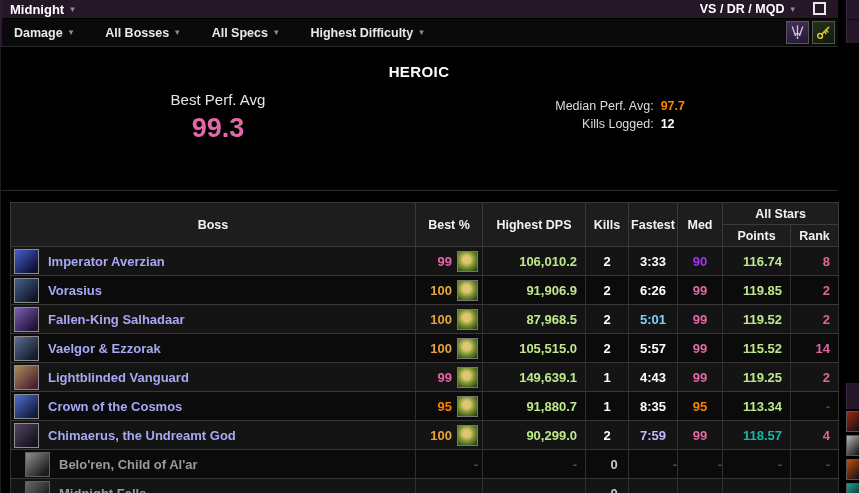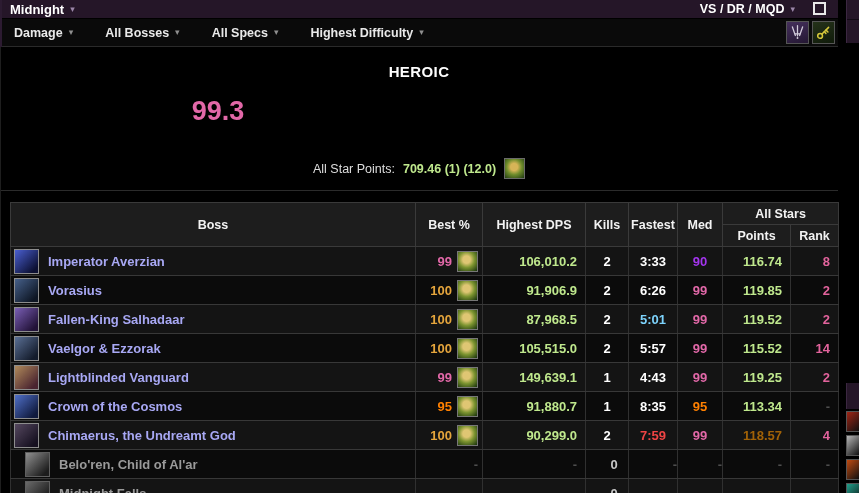--- a/index.html
+++ b/index.html
@@ -152,6 +152,7 @@
     <div class="summary">
       <div class="difficulty">HEROIC</div>
       <div class="best-block">
+        <div class="best-label">Best Perf. Avg</div>
         <div class="best-value">99.3</div>
       </div>
       <div class="allstar-line">

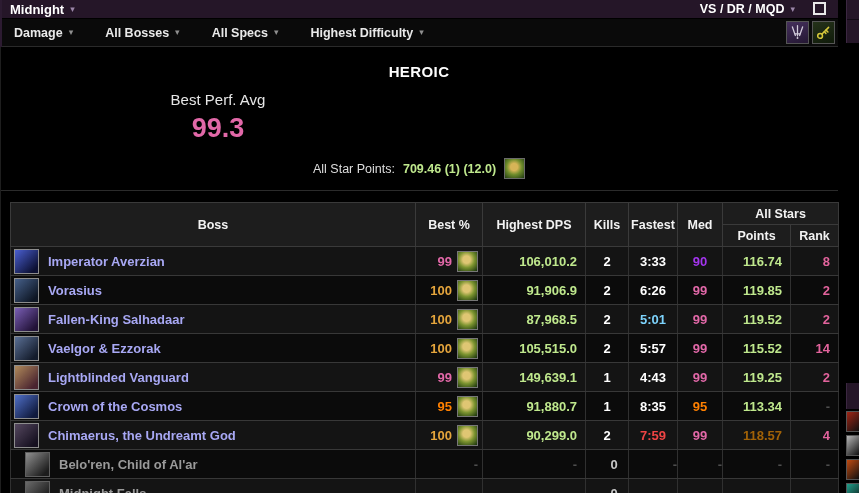--- a/index.html
+++ b/index.html
@@ -154,6 +154,12 @@
       <div class="best-block">
         <div class="best-label">Best Perf. Avg</div>
         <div class="best-value">99.3</div>
+      </div>
+      <div class="median-block">
+        <span class="m-label">Median Perf. Avg:</span>
+        <span class="m-val-orange">97.7</span>
+        <span class="m-label">Kills Logged:</span>
+        <span class="m-val-white">12</span>
       </div>
       <div class="allstar-line">
         <span class="allstar-label">All Star Points:</span>

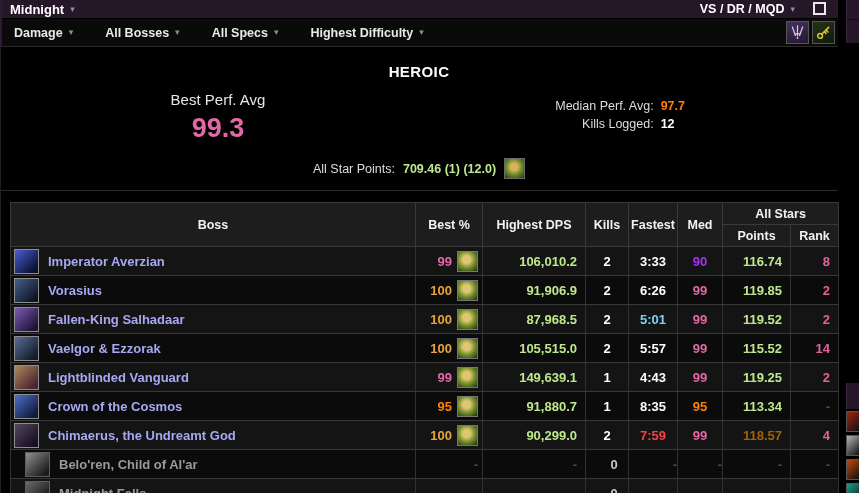--- a/index.html
+++ b/index.html
@@ -160,11 +160,6 @@
         <span class="m-val-orange">97.7</span>
         <span class="m-label">Kills Logged:</span>
         <span class="m-val-white">12</span>
-      </div>
-      <div class="allstar-line">
-        <span class="allstar-label">All Star Points:</span>
-        <span class="allstar-value">709.46 (1) (12.0)</span>
-        <span class="allstar-icon"></span>
       </div>
     </div>
 

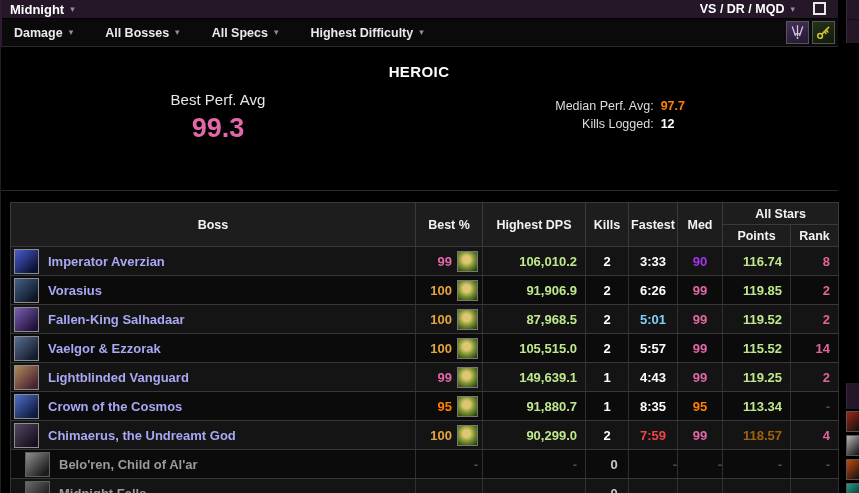--- a/index.html
+++ b/index.html
@@ -326,7 +326,7 @@
               </td>
     <td class="cell-r c-dps" style="color: rgb(191, 232, 141);">90,299.0</td>
     <td class="cell-c c-kills" style="color: rgb(255, 255, 255);">2</td>
-    <td class="cell-c c-fastest" style="color: #ef4444;">7:59</td>
+    <td class="cell-c c-fastest" style="color: #c4b5fd;">7:59</td>
     <td class="cell-c c-med" style="color: rgb(226, 104, 168);">99</td>
     <td class="cell-r c-points" style="color: #a16207;">118.57</td>
     <td class="cell-r c-rank" style="color: rgb(226, 99, 156);">4</td>

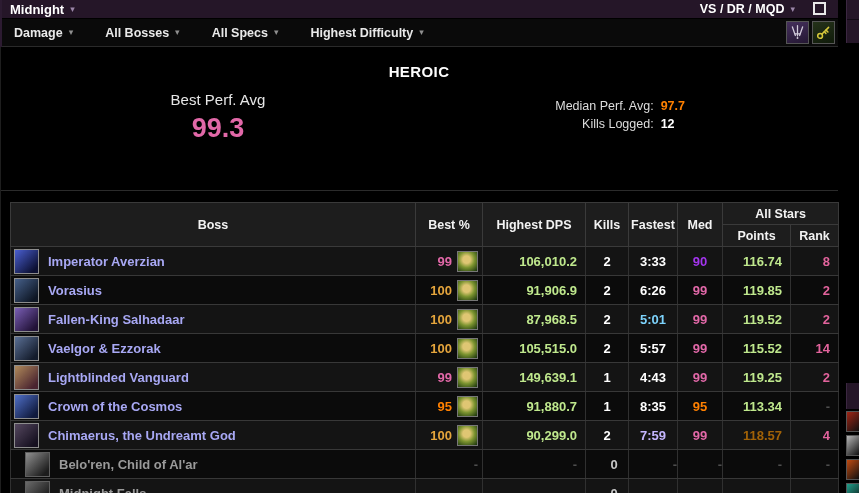--- a/index.html
+++ b/index.html
@@ -328,7 +328,7 @@
     <td class="cell-c c-kills" style="color: rgb(255, 255, 255);">2</td>
     <td class="cell-c c-fastest" style="color: #c4b5fd;">7:59</td>
     <td class="cell-c c-med" style="color: rgb(226, 104, 168);">99</td>
-    <td class="cell-r c-points" style="color: #a16207;">118.57</td>
+    <td class="cell-r c-points" style="color: #14b8a6;">118.57</td>
     <td class="cell-r c-rank" style="color: rgb(226, 99, 156);">4</td>
   </tr>
             <tr class="disabled">

